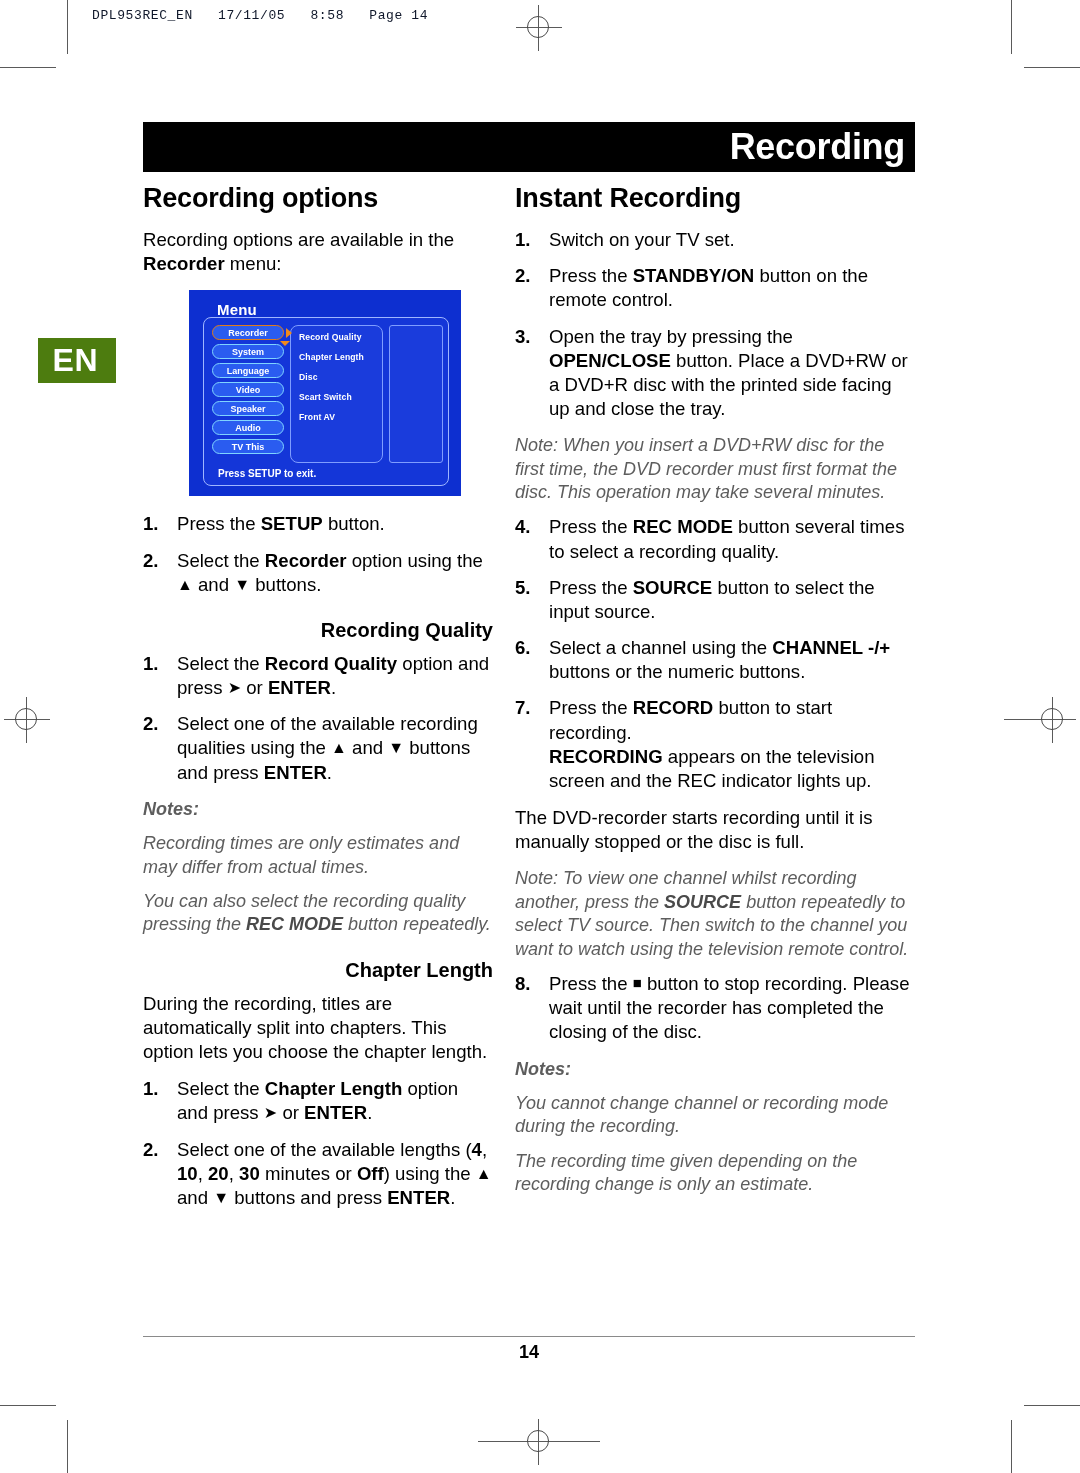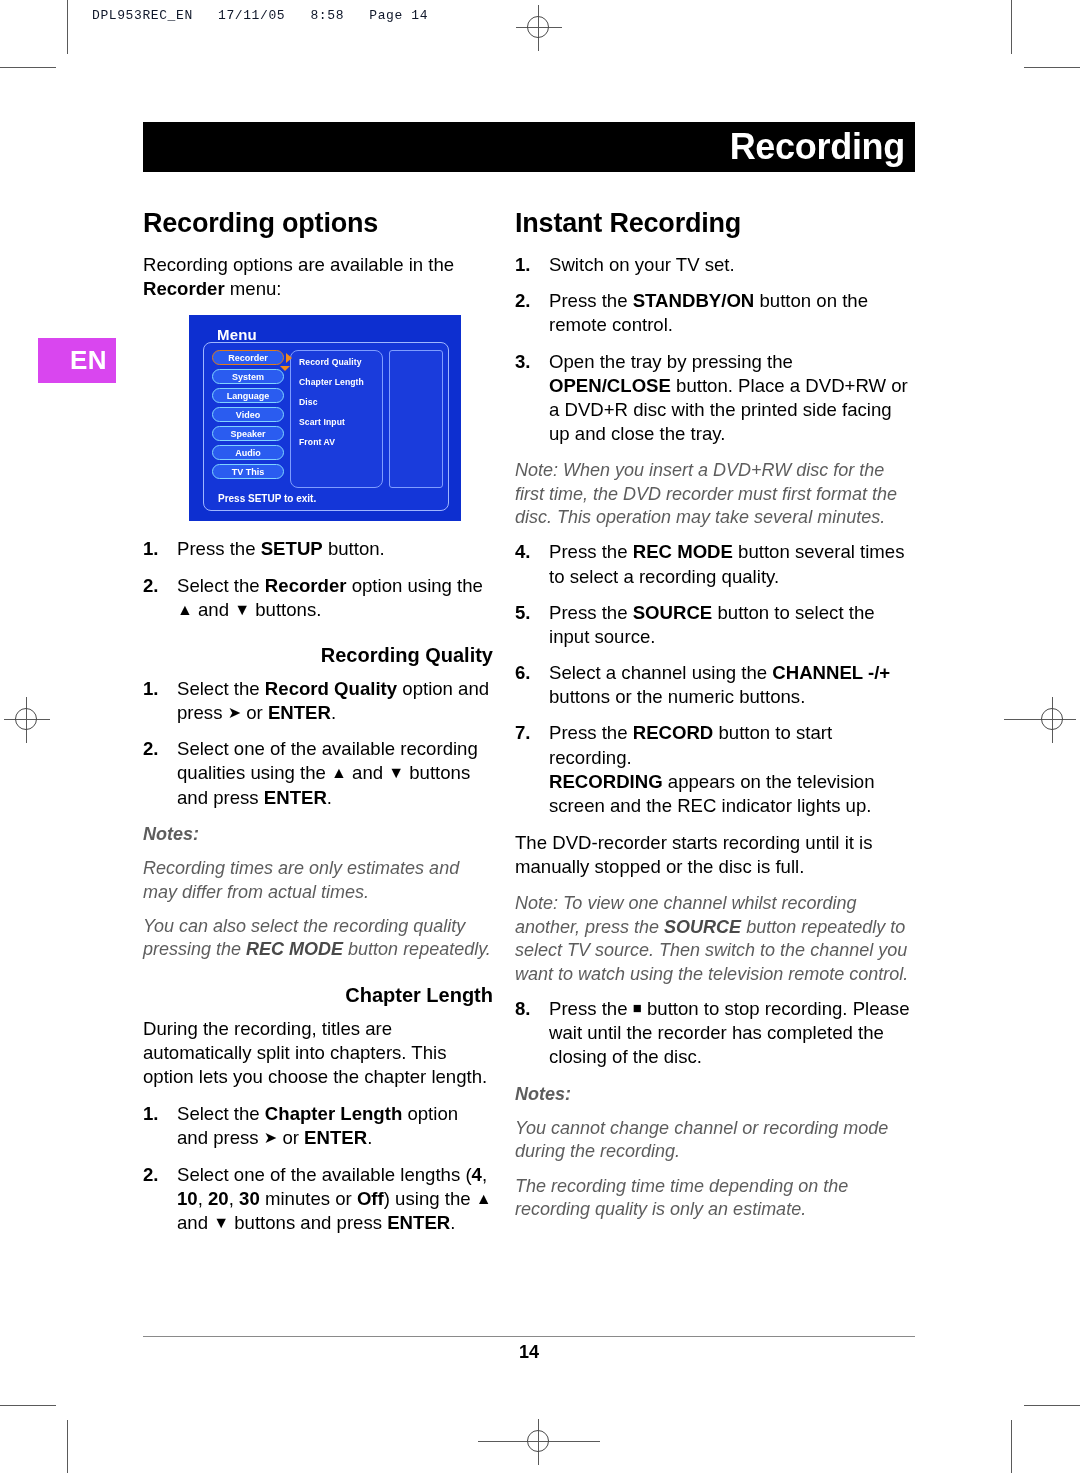--- a/index.html
+++ b/index.html
@@ -95,7 +95,7 @@
 
   .columns {
     display: flex;
-    margin-top: 36px;
+    margin-top: 11px;
   }
   .col-left { width: 372px; padding-right: 22px; box-sizing: border-box; }
   .col-right { width: 400px; }

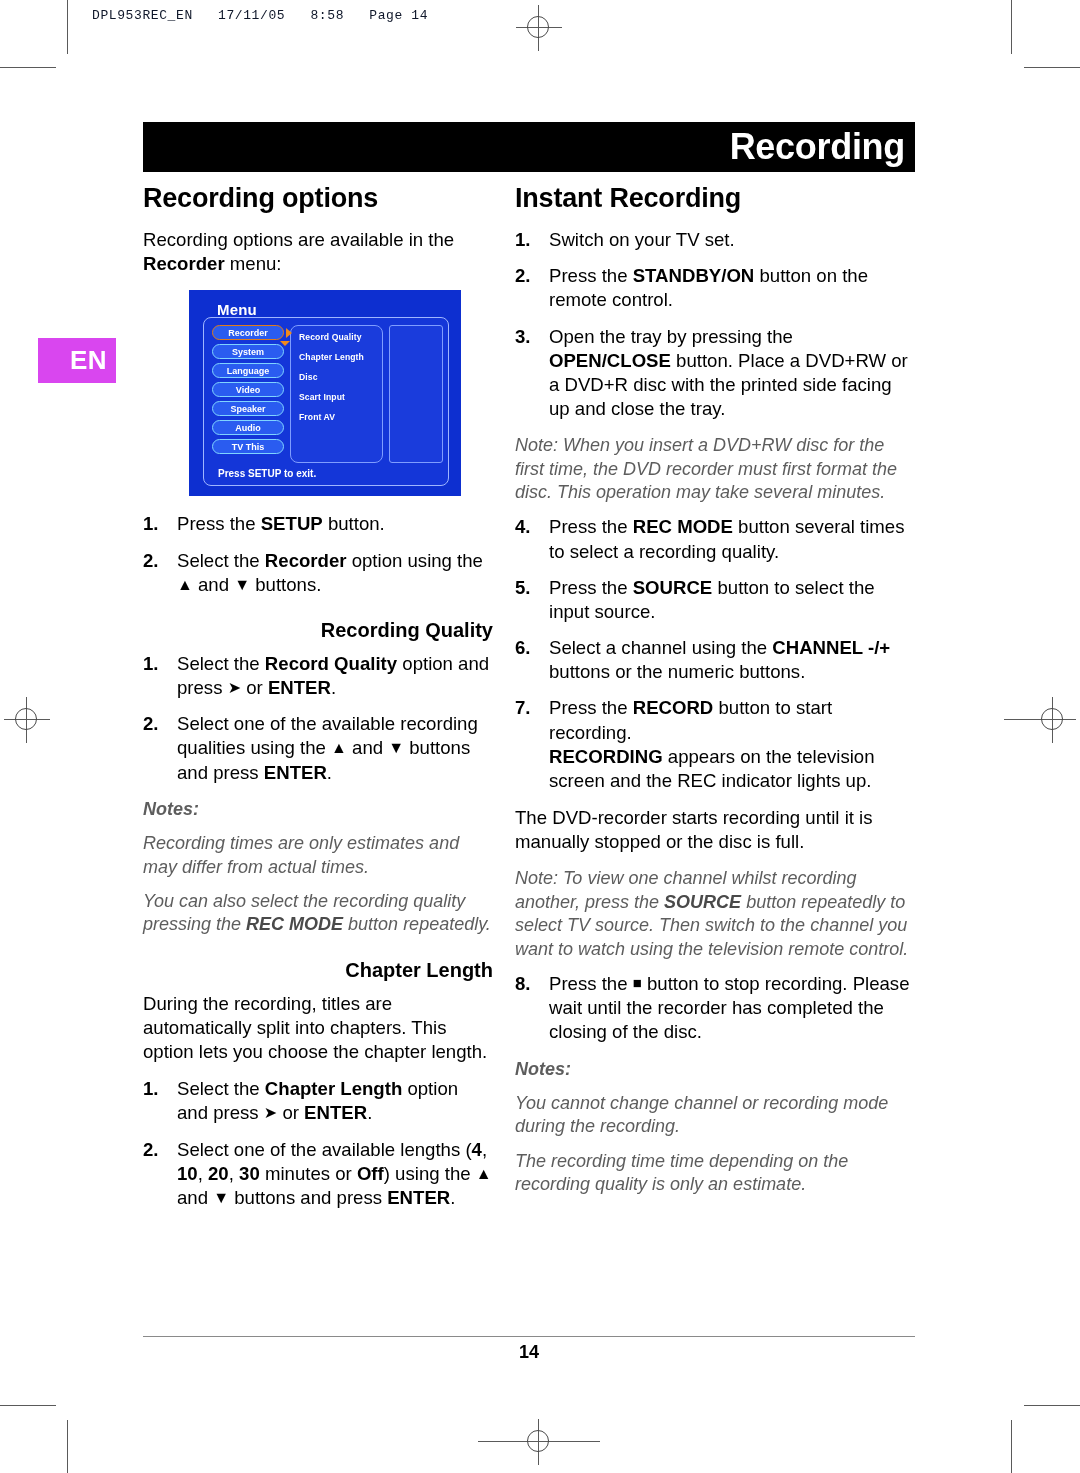--- a/index.html
+++ b/index.html
@@ -58,14 +58,14 @@
     top: 338px;
     width: 78px;
     height: 45px;
-    background: #d946ef;
-    color: #ffffff;
-    font-size: 26px;
+    background: #4d7c0f;
+    color: #ffffff;
+    font-size: 32px;
     font-weight: 600;
     display: flex;
     align-items: center;
     justify-content: flex-end;
-    padding-right: 9px;
+    padding-right: 18px;
     box-sizing: border-box;
     letter-spacing: 0.5px;
   }

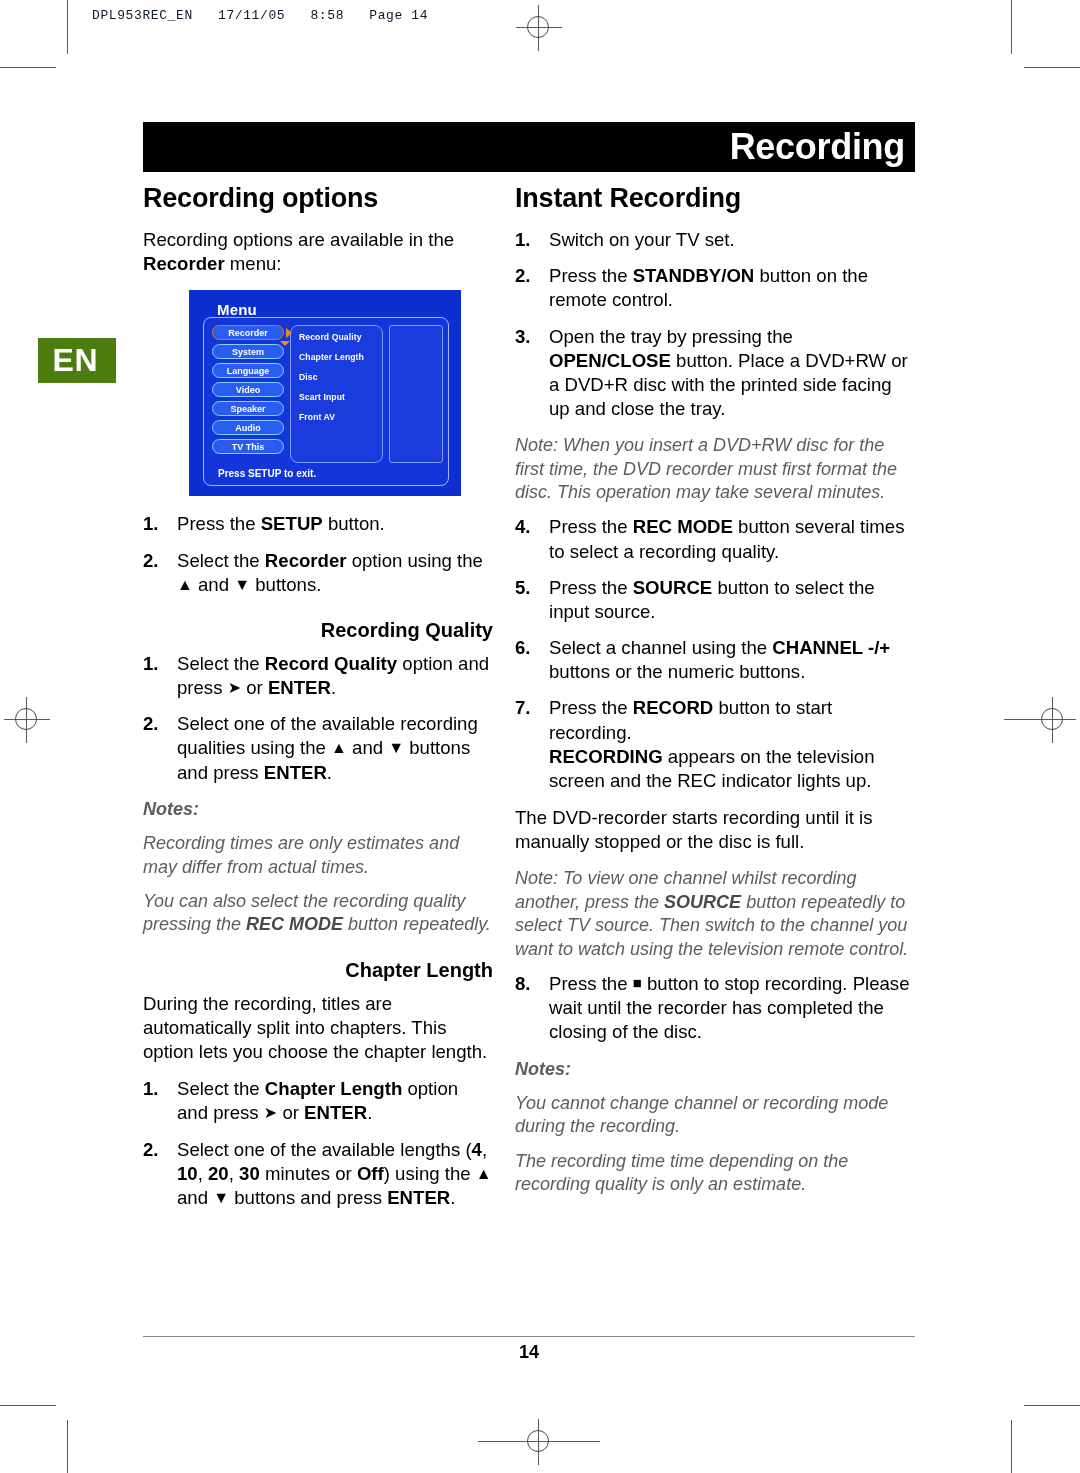--- a/index.html
+++ b/index.html
@@ -359,7 +359,7 @@
                 <div class="osd-item">Record Quality</div>
                 <div class="osd-item">Chapter Length</div>
                 <div class="osd-item">Disc</div>
-                <div class="osd-item">Scart Input</div>
+                <div class="osd-item">Scart Switch</div>
                 <div class="osd-item">Front AV</div>
               </div>
             <div class="osd-right"></div>

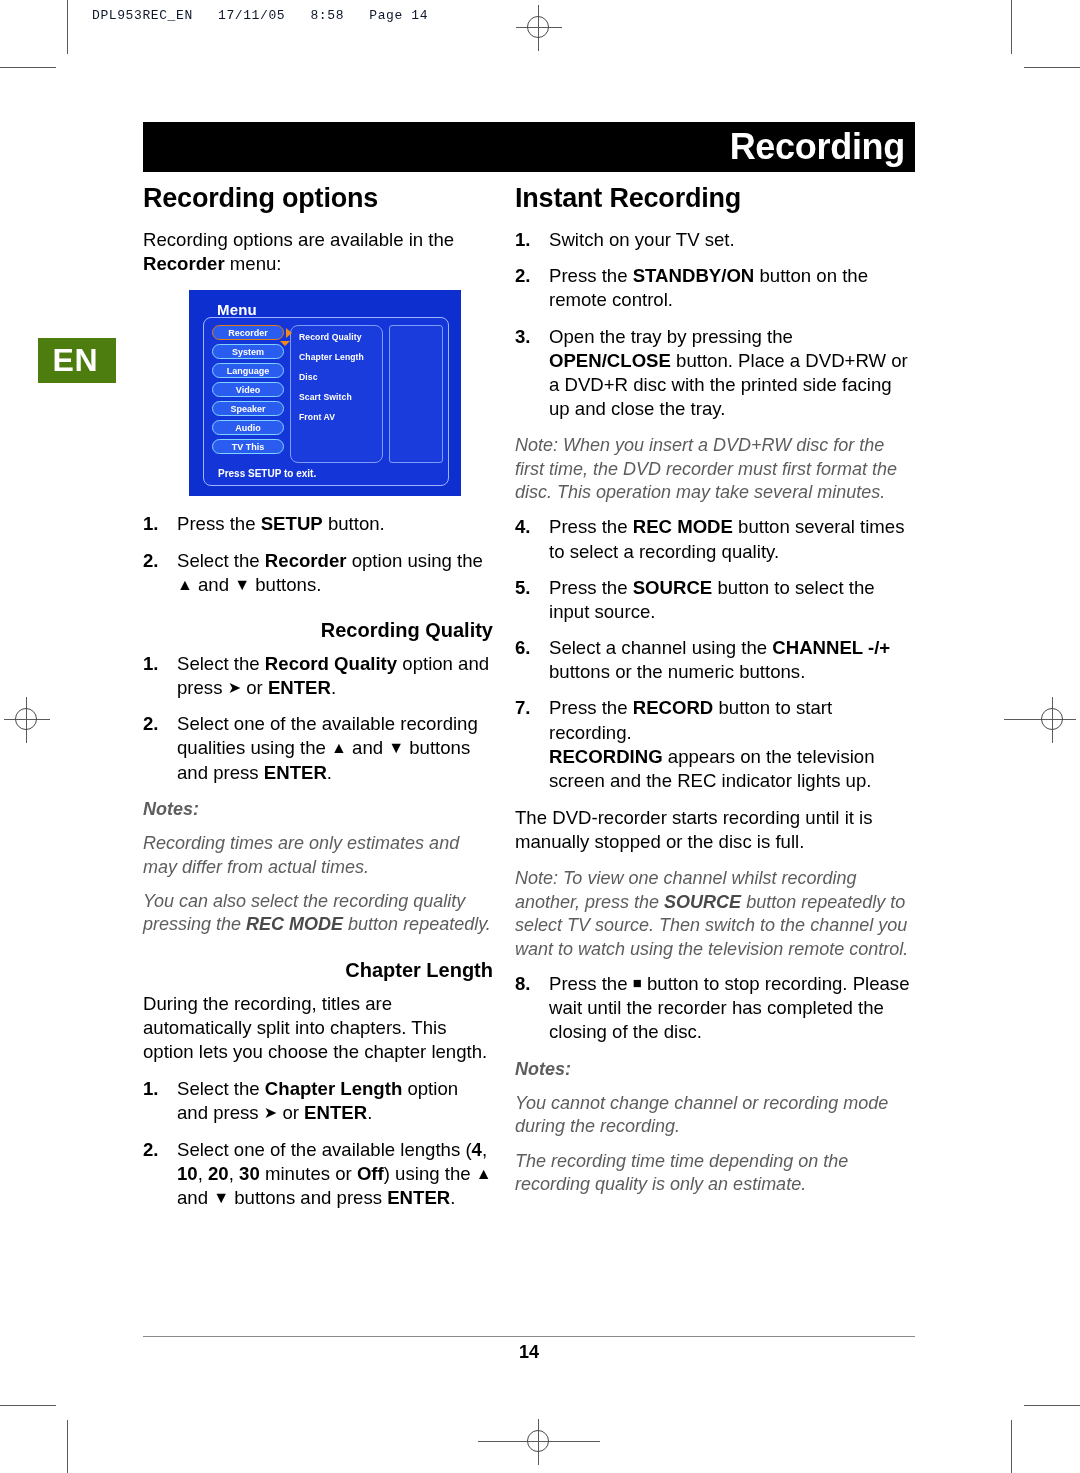--- a/index.html
+++ b/index.html
@@ -425,7 +425,7 @@
 
       <p class="note tight">Notes:</p>
       <p class="note">You cannot change channel or recording mode during the recording.</p>
-      <p class="note">The recording time time depending on the recording quality is only an estimate.</p>
+      <p class="note">The recording time given depending on the recording change is only an estimate.</p>
 
     </div>
 

